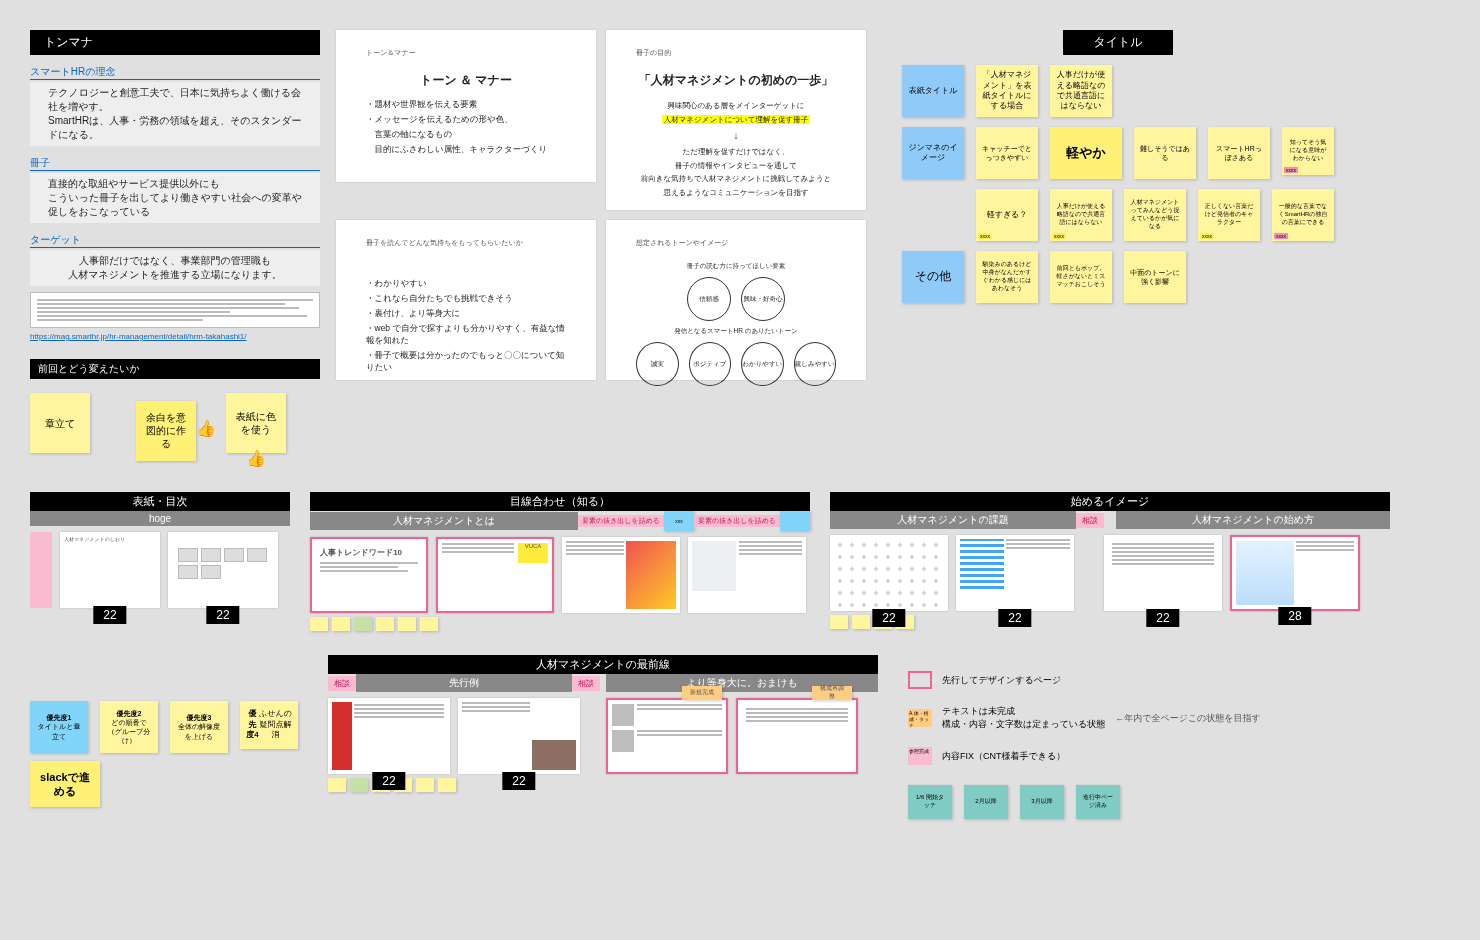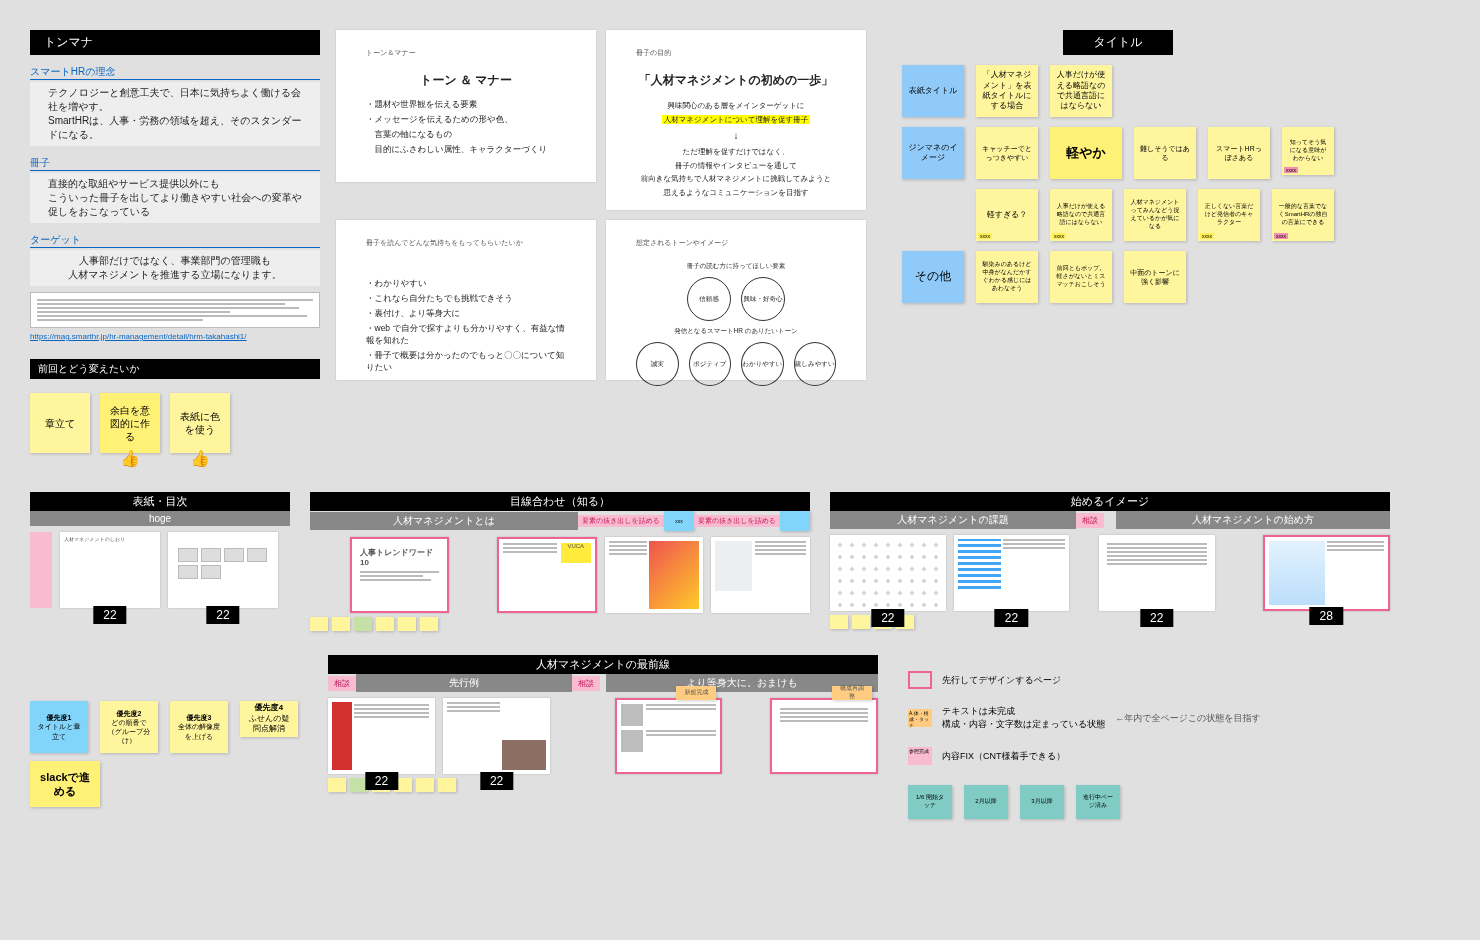--- a/index.html
+++ b/index.html
@@ -118,7 +118,7 @@
     <span class="black-tag" style="margin-top:18px;font-size:10px;padding:3px 8px;">前回とどう変えたいか</span>
     <div class="thumbs">
       <div class="sticky y sq60">章立て</div>
-      <div style="display:flex;flex-direction:column;align-items:center;">
+      <div style="display:flex;flex-direction:row;align-items:center;margin-left:36px;">
         <div class="sticky y-big sq60">余白を意図的に作る</div>
         <span class="thumbs-emoji">👍</span>
       </div>

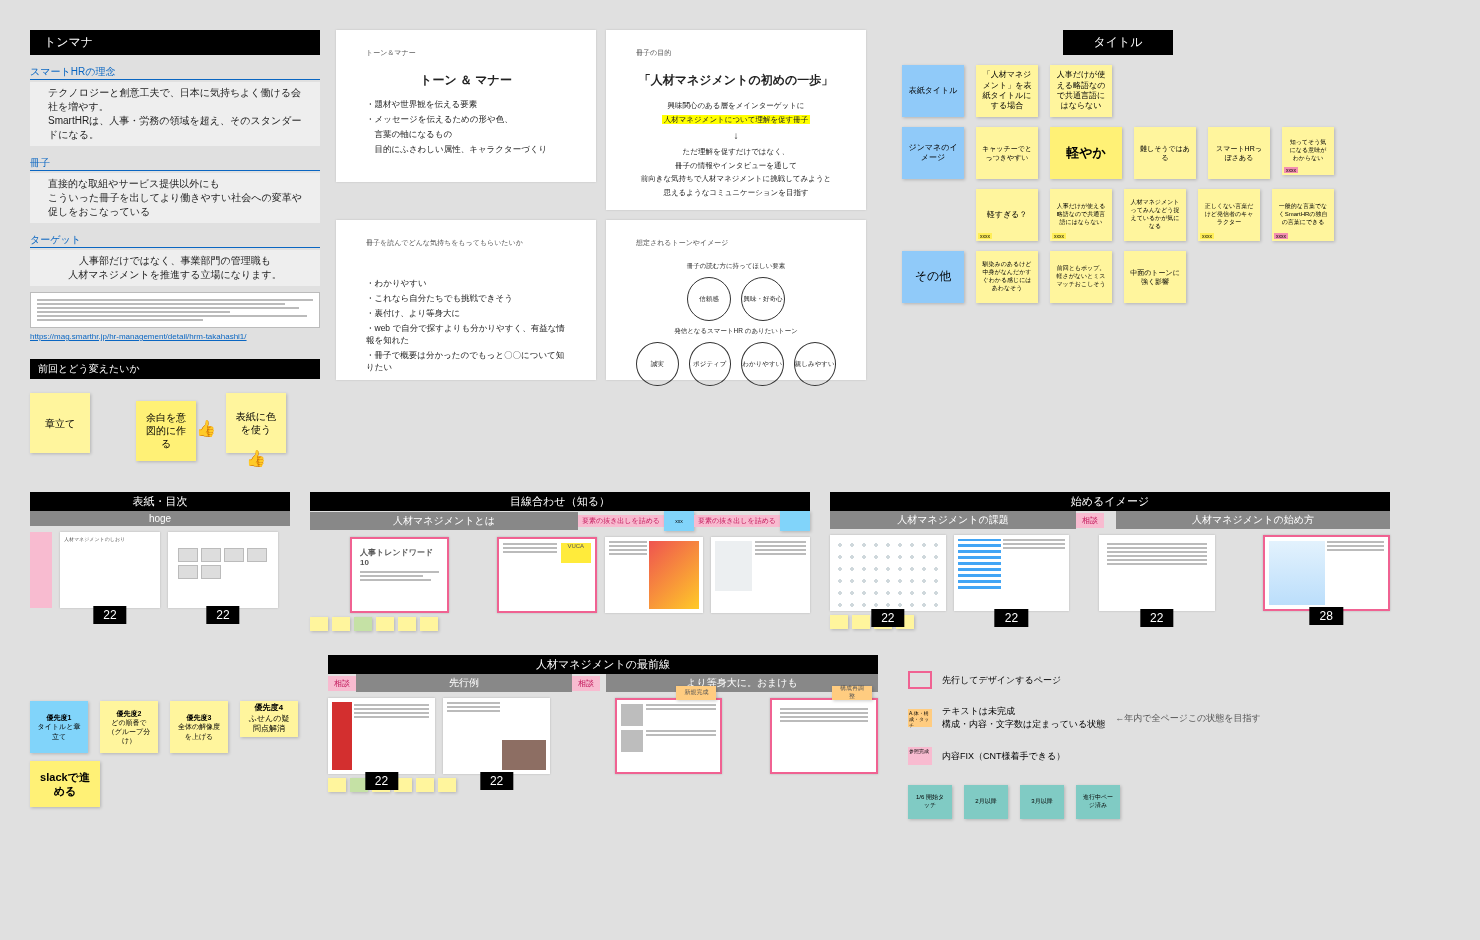--- a/index.html
+++ b/index.html
@@ -68,7 +68,7 @@
   .thumbs-strip { display:flex; gap:8px; padding:6px 0; flex-wrap:nowrap;}
   .page { background:#fff; width:110px; height:76px; position:relative; box-shadow:0 0 2px rgba(0,0,0,.2); padding:4px; font-size:5px; color:#555;}
   .page-badge { position:absolute; bottom:-16px; left:50%; transform:translateX(-50%); background:#000; color:#fff; font-size:12px; padding:2px 10px;}
-  .redbox { border:2px solid #f06292;margin-left:40px;}
+  .redbox { border:2px solid #f06292;}
   .mini { font-size:5px; line-height:1.2;}
   .pk-top { font-size:7px; padding:1px 4px;}
 

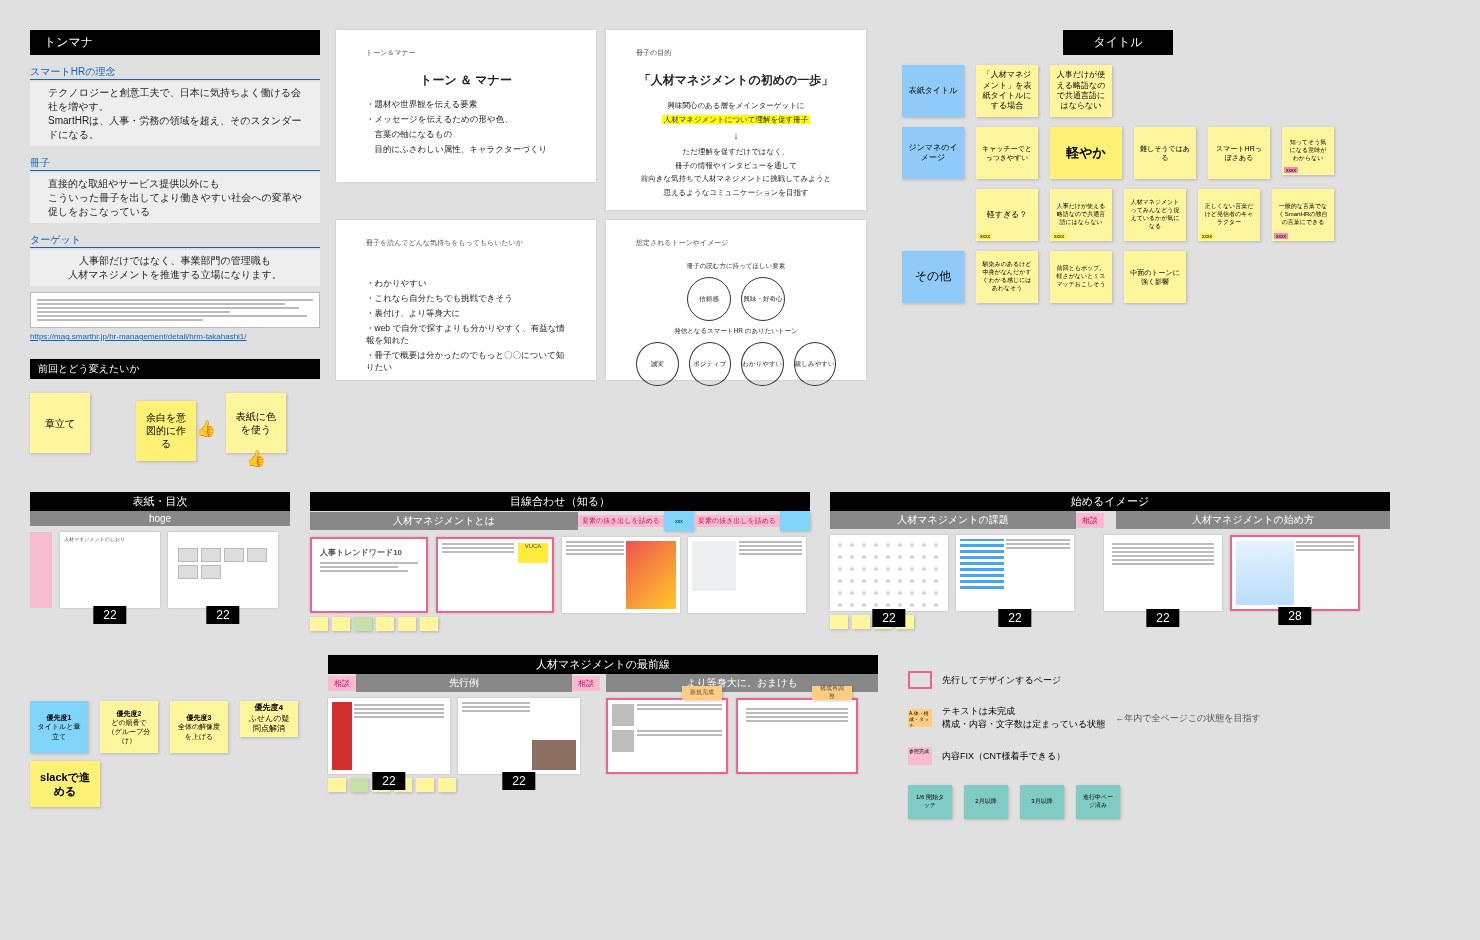--- a/index.html
+++ b/index.html
@@ -399,7 +399,7 @@
           <b>優先度3</b>
           <span>全体の解像度を上げる</span>
         </div>
-      <div class="sticky y" style="width:58px;height:36px;font-size:8px;flex-direction:column;font-family:Liberation Mono, monospace;">
+      <div class="sticky y" style="width:58px;height:48px;font-size:8px;flex-direction:row;">
           <b>優先度4</b>
           <span>ふせんの疑問点解消</span>
         </div>

